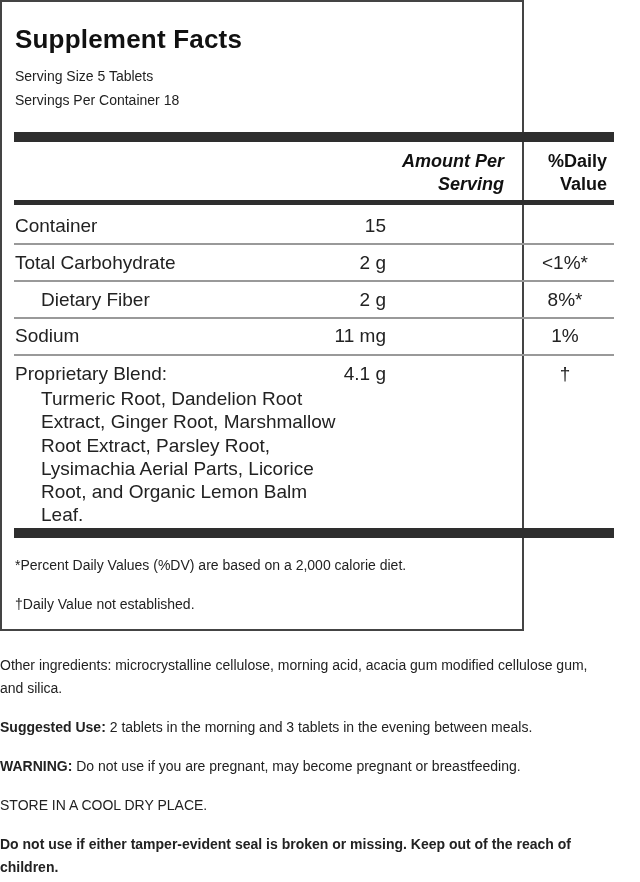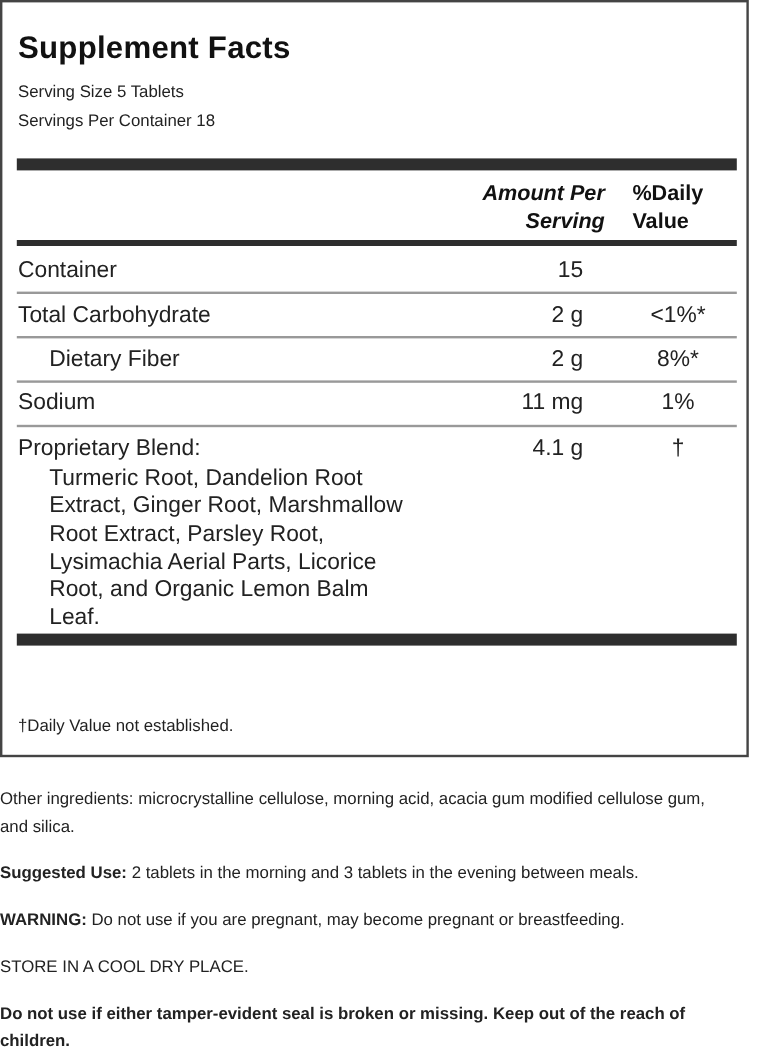--- a/index.html
+++ b/index.html
@@ -5,7 +5,7 @@
     html, body { margin: 0; padding: 0; background: #ffffff; }
     body { width: 640px; height: 882px; overflow: hidden; font-family: "Liberation Sans", sans-serif; color: #222; }
     .facts-box {
-      position: absolute; left: 0; top: 0; width: 624px; height: 631px;
+      position: absolute; left: 0; top: 0; width: 524px; height: 631px;
       border: 2px solid #444; border-right-width: 2px; box-sizing: border-box; background: #fff;
     }
     .title { position: absolute; left: 13px; top: 22px; font-size: 26px; font-weight: bold; color: #111; letter-spacing: 0.2px; }

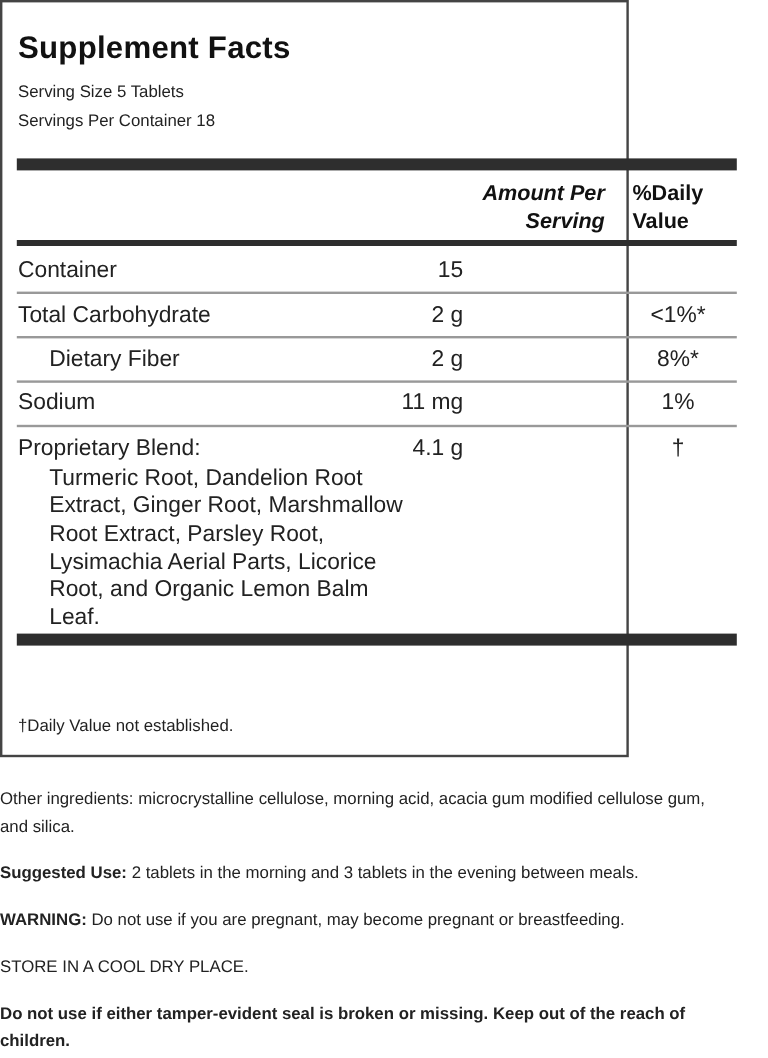--- a/index.html
+++ b/index.html
@@ -35,7 +35,7 @@
     <div>Amount Per</div>
     <div>Serving</div>
   </div>
-  <div class="hdr" style="left:525px;width:80px;top:148px;text-align:left;">
+  <div class="hdr" style="left:525px;width:80px;top:148px;text-align:right;">
     <div>%Daily</div>
     <div>Value</div>
   </div>

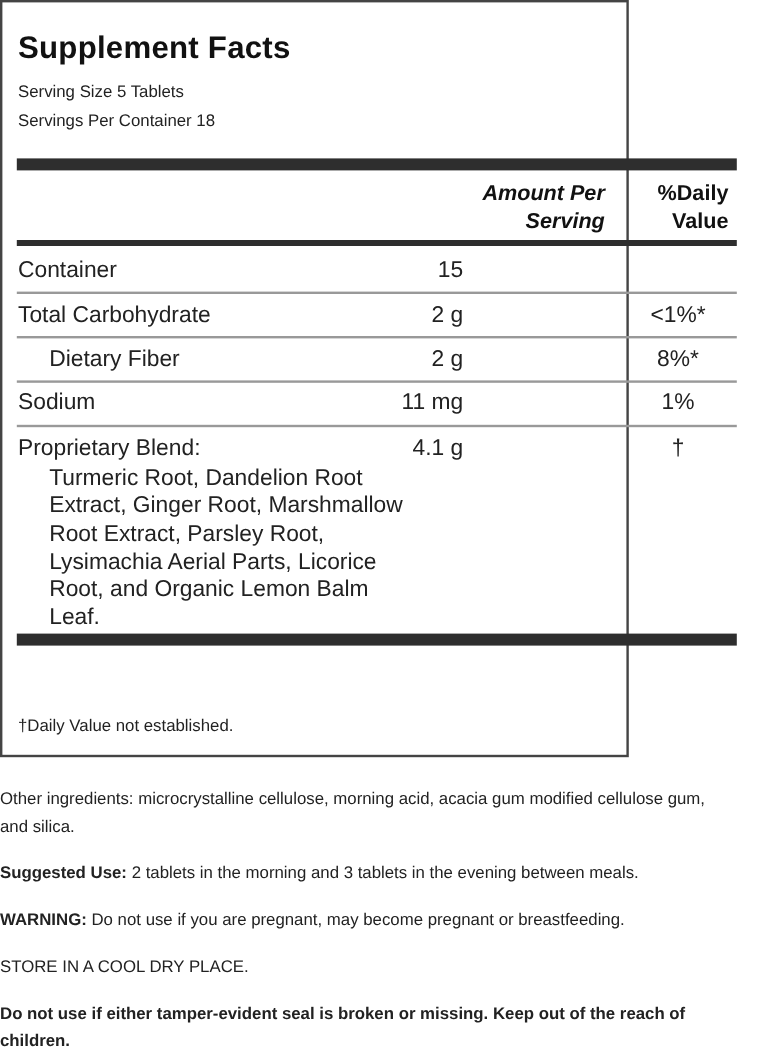--- a/index.html
+++ b/index.html
@@ -76,6 +76,7 @@
 
   <div class="bar-thick" style="top:526px;height:10px;"></div>
 
+  <div class="foot" style="top:555px;">*Percent Daily Values (%DV) are based on a 2,000 calorie diet.</div>
   <div class="foot" style="top:594px;">†Daily Value not established.</div>
 </div>
 

